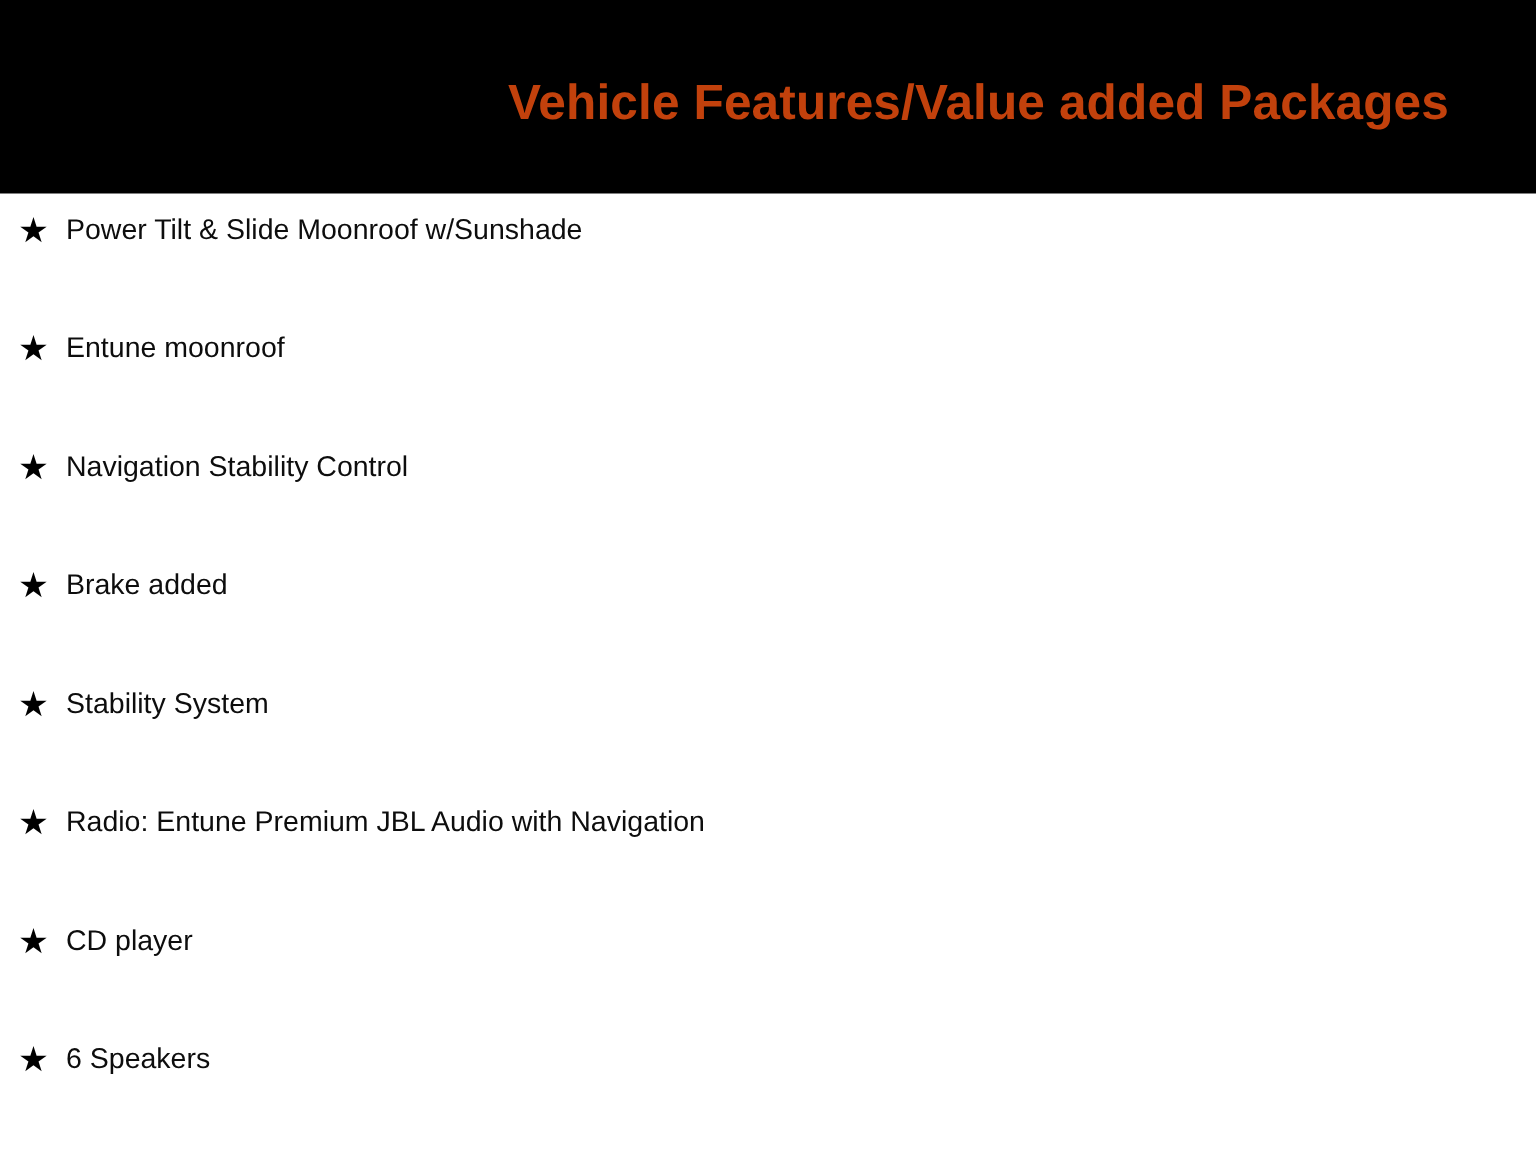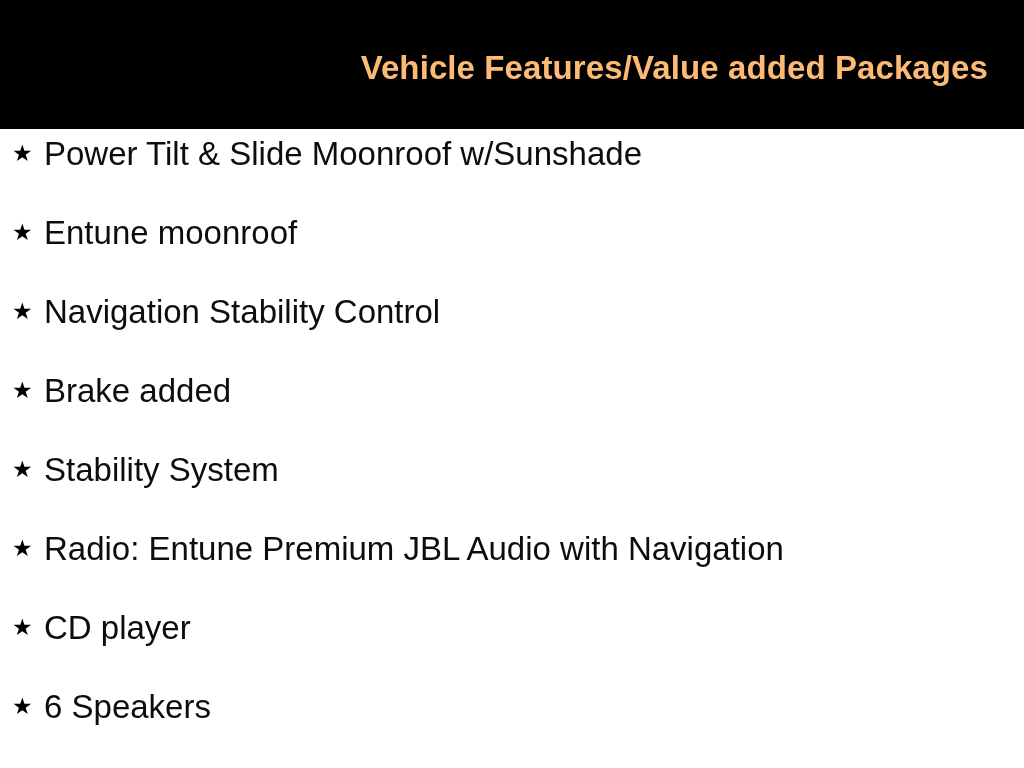--- a/index.html
+++ b/index.html
@@ -36,10 +36,10 @@
   .header-title {
     position: absolute;
     left: 0;
-    right: 36px;
+    right: 58px;
     top: 49px;
     text-align: right;
-    color: #fdba74;
+    color: #c2410c;
     font-family: "Liberation Sans", sans-serif;
     font-weight: bold;
     font-size: 33px;

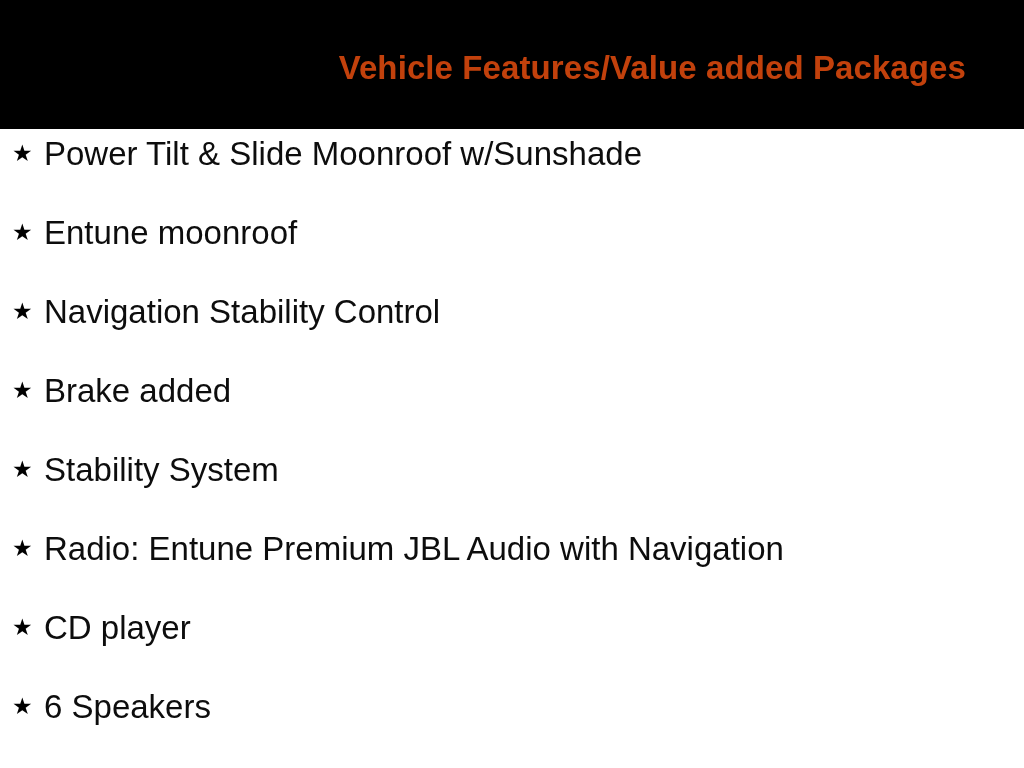--- a/index.html
+++ b/index.html
@@ -82,7 +82,7 @@
     flex: 0 1 auto;
     color: #0d0d0d;
     font-family: "Liberation Sans", sans-serif;
-    font-size: 33px;
+    font-size: 19px;
     line-height: 49px;
     white-space: nowrap;
   }

